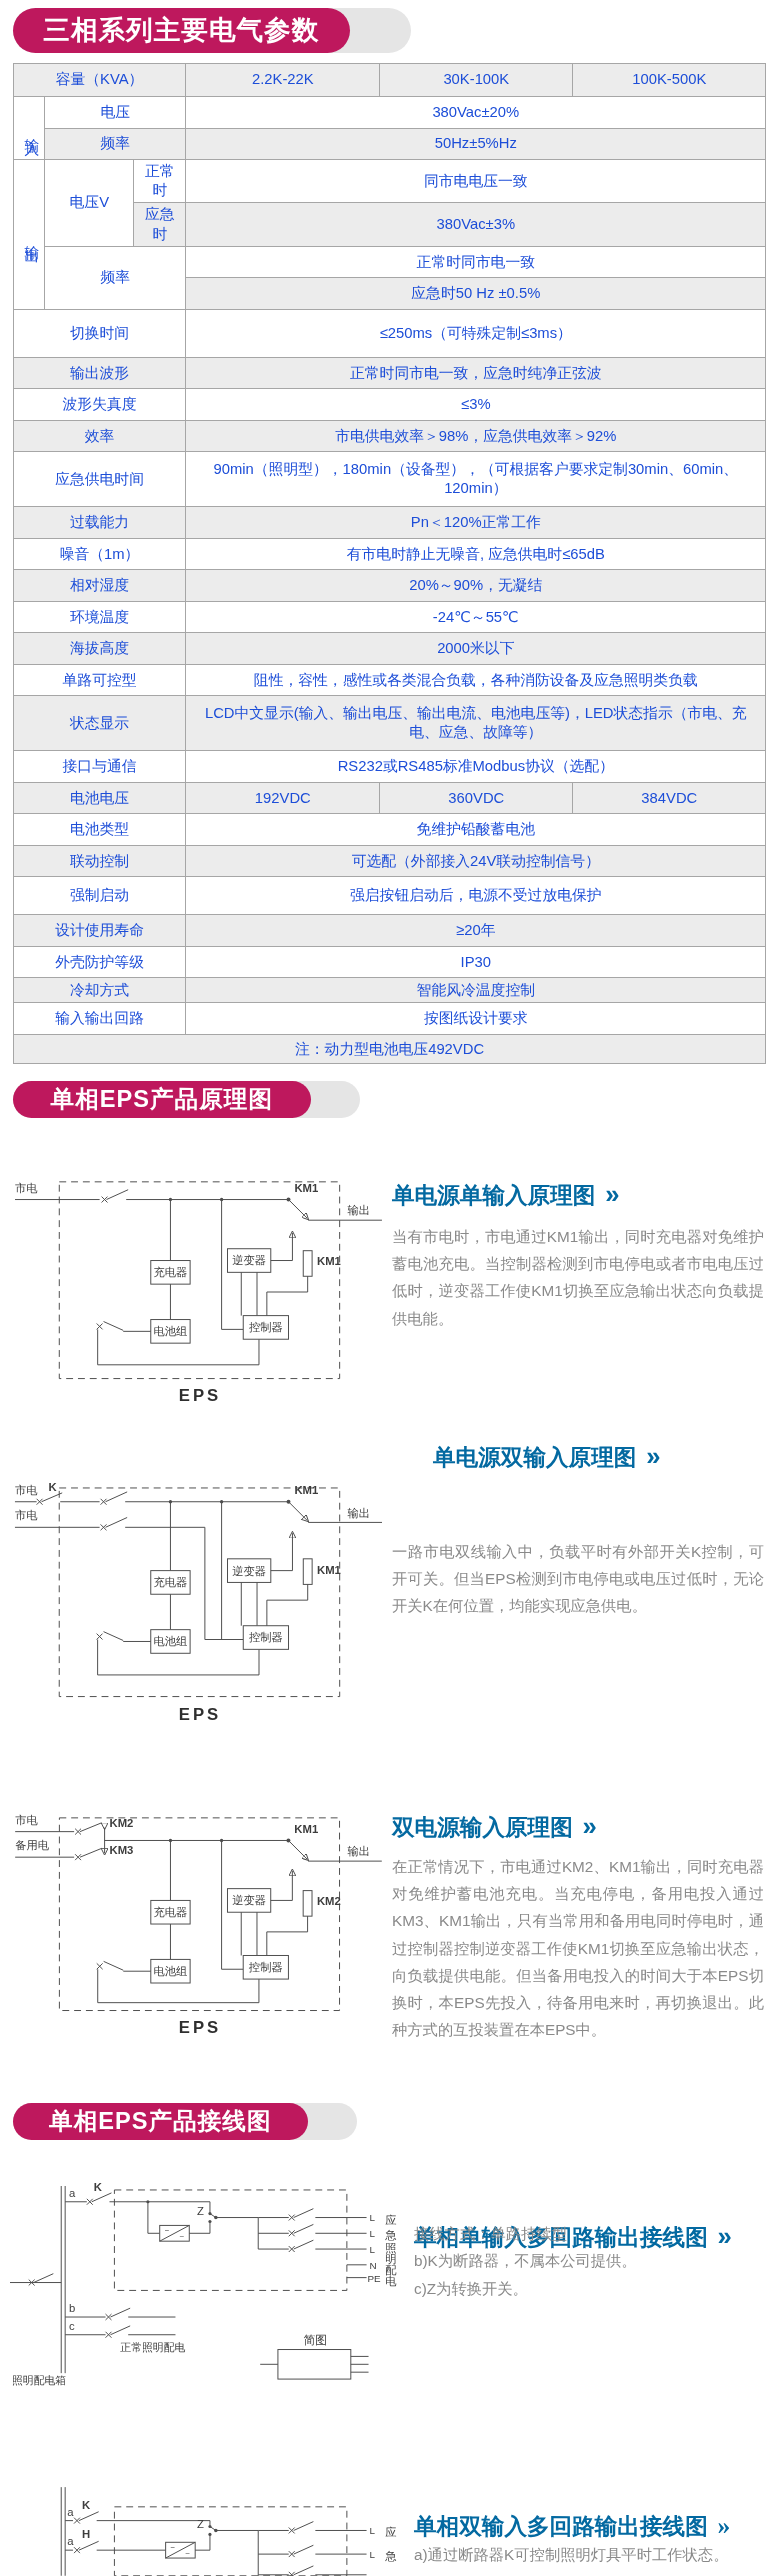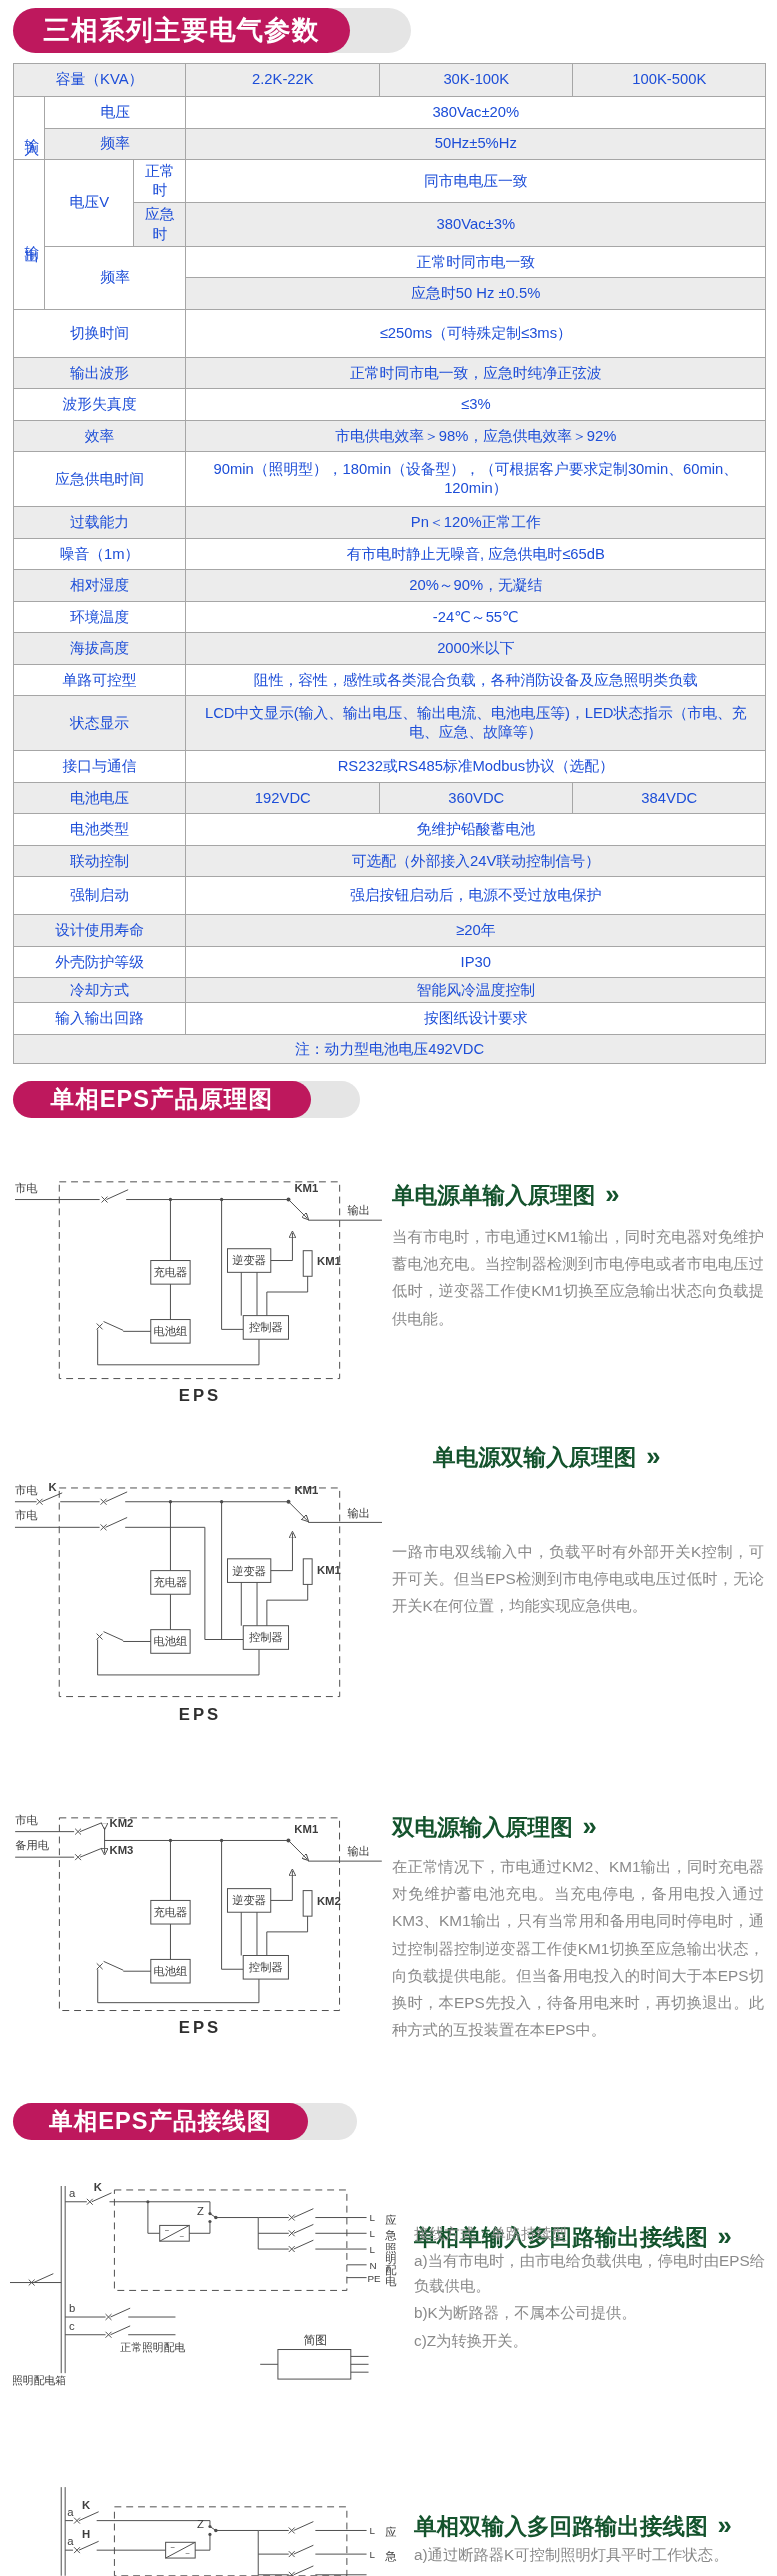--- a/index.html
+++ b/index.html
@@ -28,7 +28,7 @@
   td.g { background:#ececec; }
   .vtext { writing-mode:vertical-lr; text-orientation:upright; display:inline-block; letter-spacing:3px; }
   
-  .sec-title { position:absolute; color:#14532d; font-size:22.6px; font-weight:bold; white-space:nowrap; }
+  .sec-title { position:absolute; color:#0369a1; font-size:22.6px; font-weight:bold; white-space:nowrap; }
   .sec-title .arrow { font-size:25.6px; margin-left:9.8px; letter-spacing:-2px; }
   .sec-body {
     position:absolute; color:#8a8a8a; font-size:15.3px;

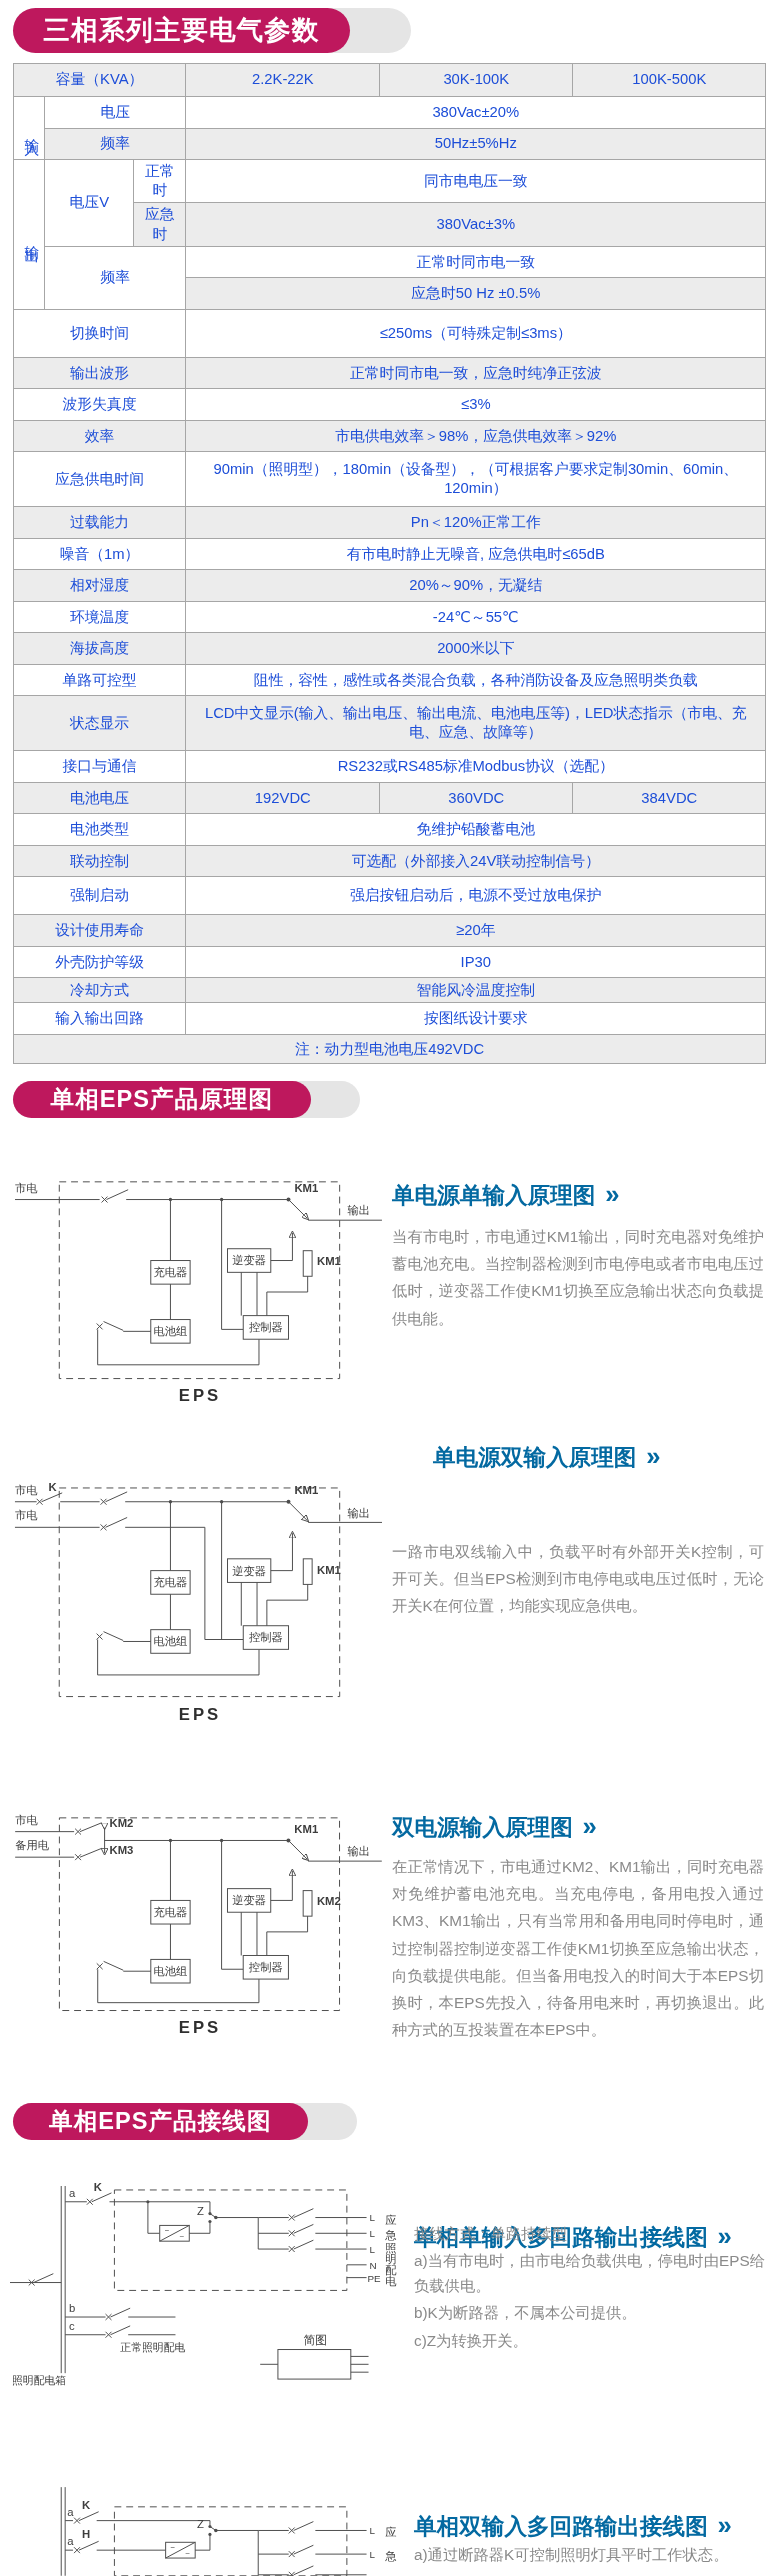--- a/index.html
+++ b/index.html
@@ -449,7 +449,6 @@
   </div>
   <div class="sec-body" style="left:414px;top:2222px;width:351px;">
     <div class="ln">接线方式：单路持续型</div>
-    <div class="ln">a)当有市电时，由市电给负载供电，停电时由EPS给负载供电。</div>
     <div class="ln">b)K为断路器，不属本公司提供。</div>
     <div class="ln">c)Z为转换开关。</div>
   </div>

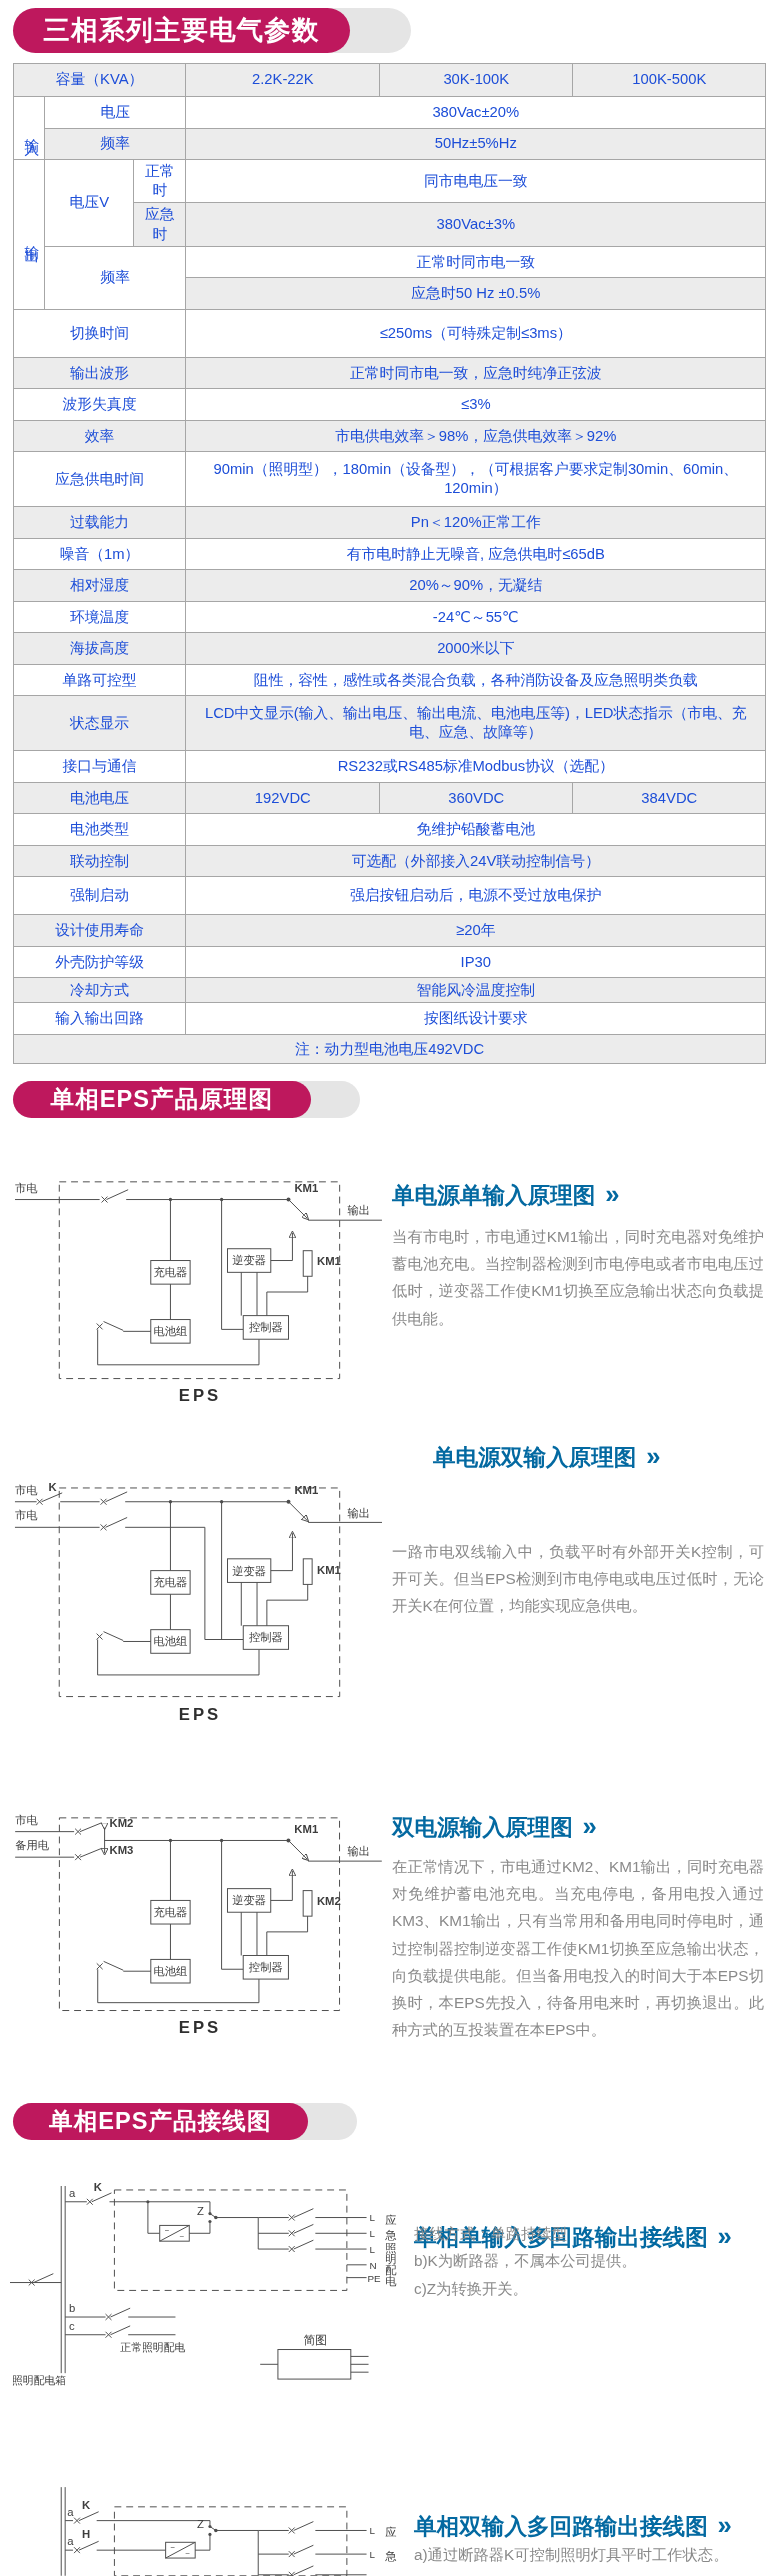--- a/index.html
+++ b/index.html
@@ -501,7 +501,7 @@
     <text x="381" y="80">急</text>
   </svg>
 
-  <div class="sec-title" style="left:414px;top:2511px;">
+  <div class="sec-title" style="left:414px;top:2511px;font-family:Liberation Serif, serif;">
     <span>单相双输入多回路输出接线图</span><span class="arrow">»</span>
   </div>
   <div class="sec-body" style="left:414px;top:2543px;width:354px;">

